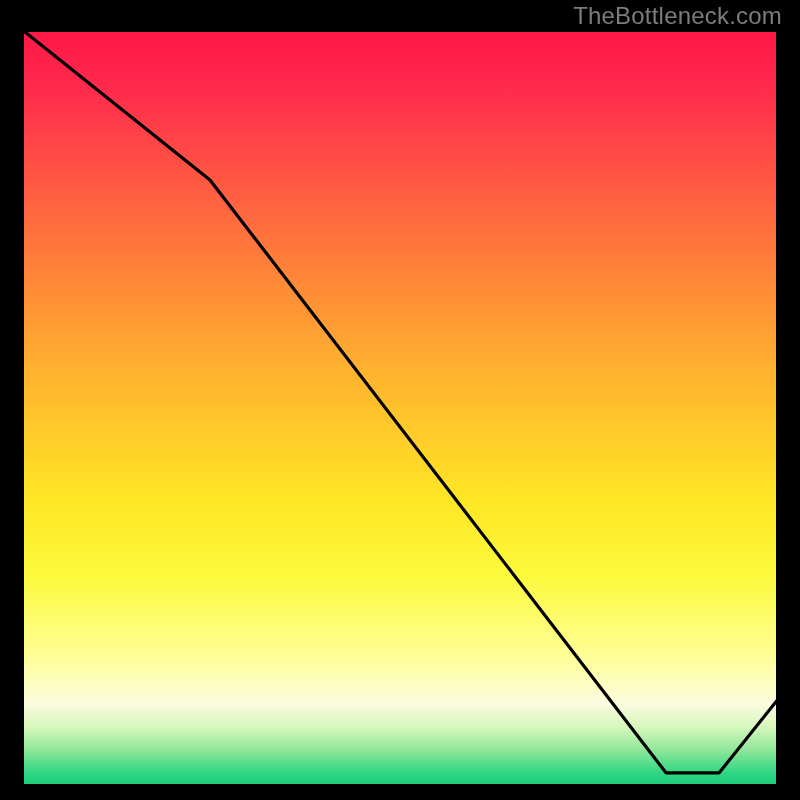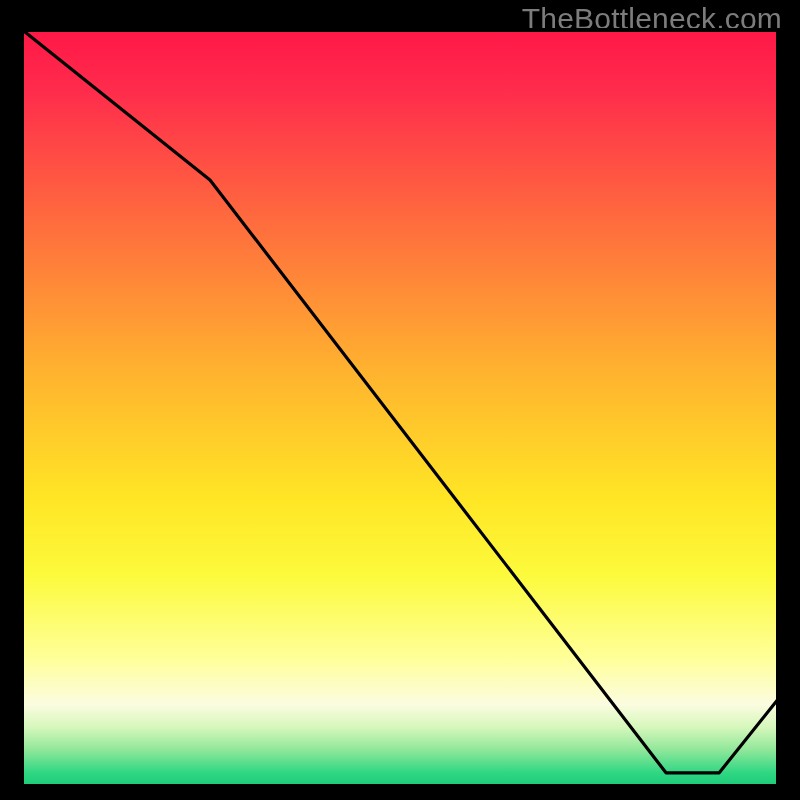--- a/index.html
+++ b/index.html
@@ -21,7 +21,7 @@
     top: 2px;
     right: 18px;
     color: #7c7c7c;
-    font-size: 30px;
+    font-size: 24px;
     letter-spacing: 0.2px;
     font-weight: 400;
   }

